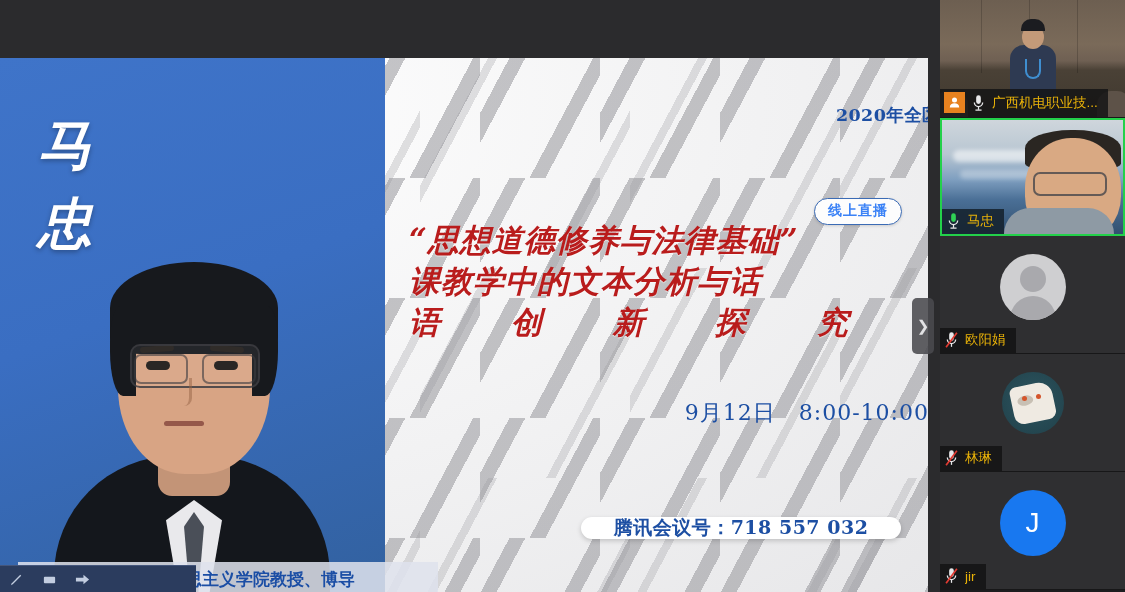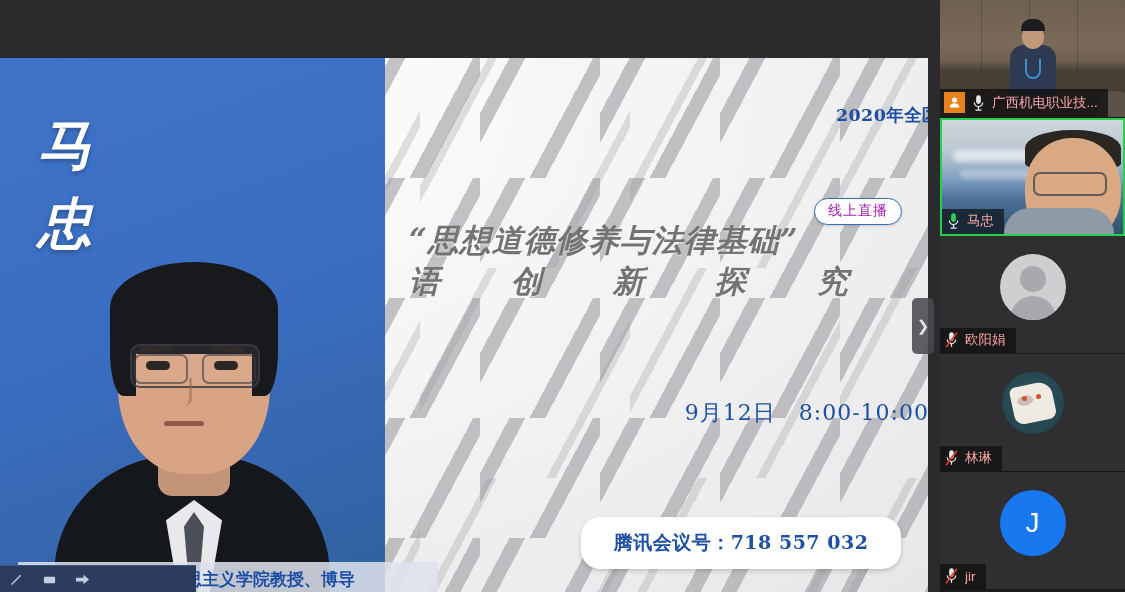--- a/index.html
+++ b/index.html
@@ -192,7 +192,7 @@
   .tile .nameplate {
     position:absolute; left:0; bottom:0; display:flex; align-items:center;
     gap:6px; padding:3px 10px 4px 4px; background:rgba(18,18,20,.82);
-    color:#fca5a5; font-size:13.5px; max-width:178px;
+    color:#eab308; font-size:13.5px; max-width:178px;
   }
   .tile.active .nameplate { background:rgba(22,35,48,.9); }
   .tile .nameplate .nm { white-space:nowrap; overflow:hidden; text-overflow:ellipsis; }

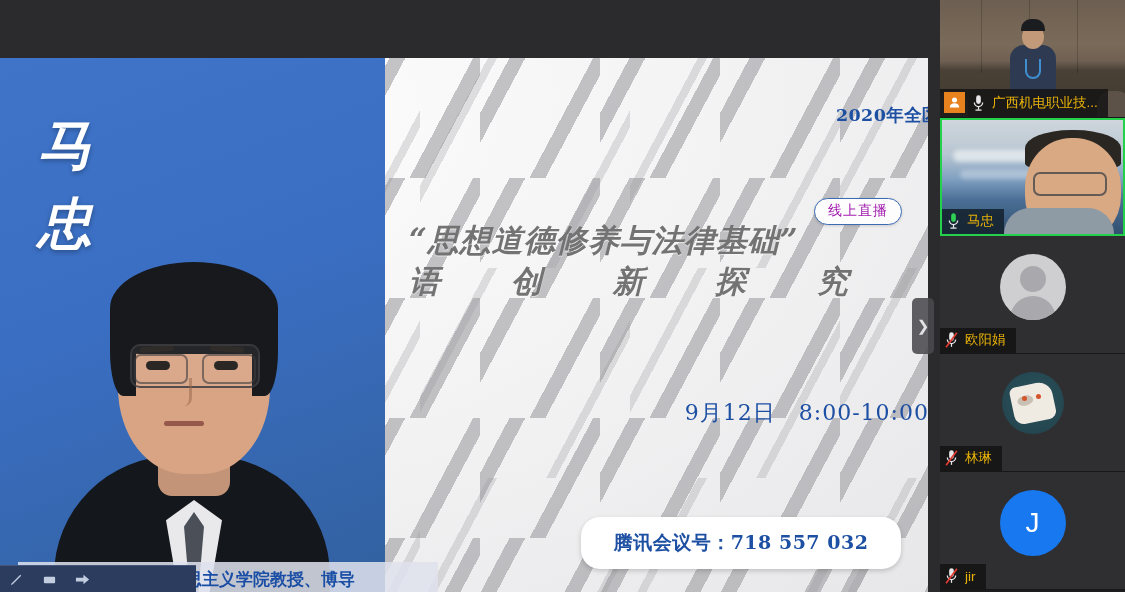--- a/index.html
+++ b/index.html
@@ -133,9 +133,9 @@
   #live-badge {
     position:absolute; right:26px; top:140px;
     padding:3px 13px 4px; border:1.6px solid #3b6bb5; border-radius:14px;
-    background:#fdfdfd; color:#a21caf;
+    background:#fdfdfd; color:#3b82f6;
     font-family:"DejaVu Serif","Liberation Serif",serif;
-    font-size:14px; font-weight:400; letter-spacing:1px;
+    font-size:14px; font-weight:700; letter-spacing:1px;
     box-shadow:0 1px 3px rgba(0,0,0,.14);
   }
   #main-title {

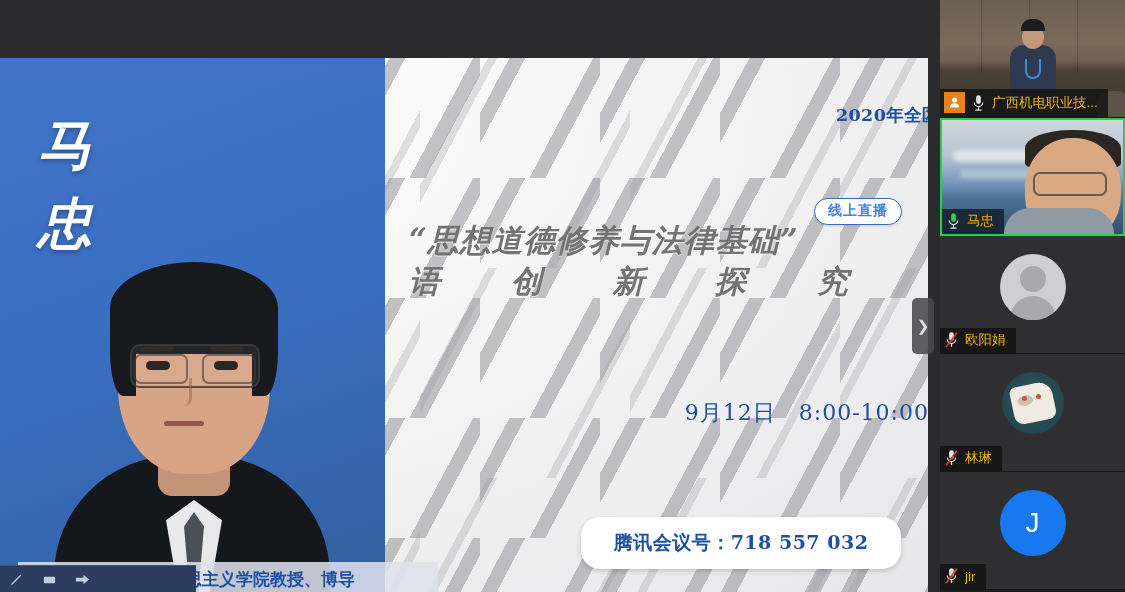--- a/index.html
+++ b/index.html
@@ -140,7 +140,7 @@
   }
   #main-title {
     position:absolute; left:24px; top:162px; width:520px;
-    color:#737373; font-family:"DejaVu Serif","Liberation Serif",serif;
+    color:#b91c1c; font-family:"DejaVu Serif","Liberation Serif",serif;
     font-style:italic; font-weight:700; font-size:31px; line-height:1.32;
     letter-spacing:1px; text-shadow:0 1px 1px rgba(255,255,255,.6);
   }

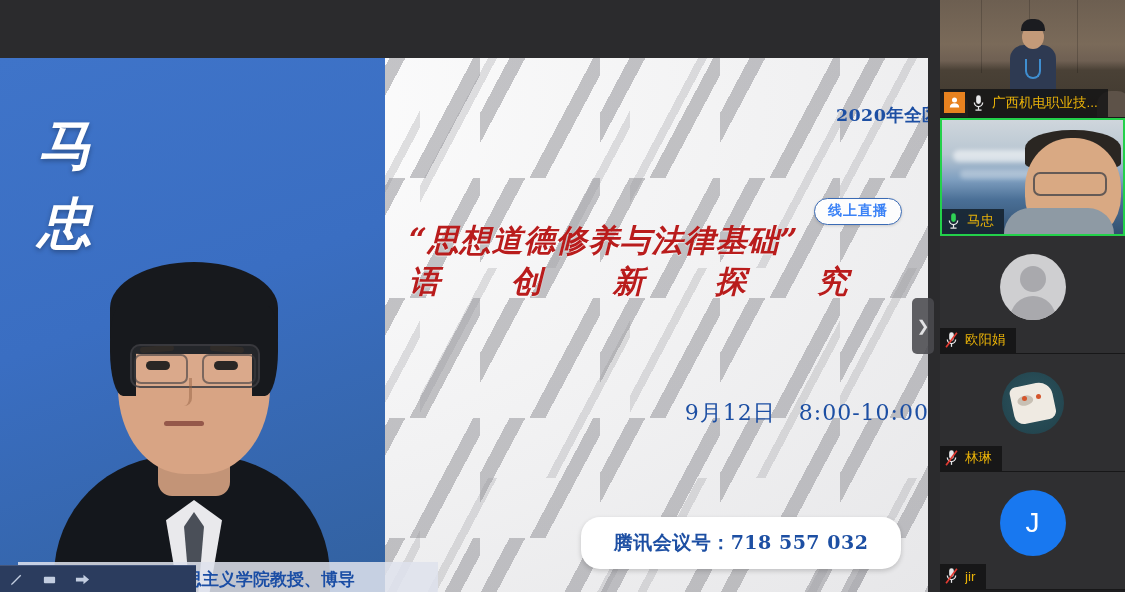--- a/index.html
+++ b/index.html
@@ -312,6 +312,7 @@
 
         <div id="main-title">
           <div>“思想道德修养与法律基础”</div>
+          <div>课教学中的文本分析与话</div>
           <div class="l3">语　创　新　探　究</div>
         </div>
 

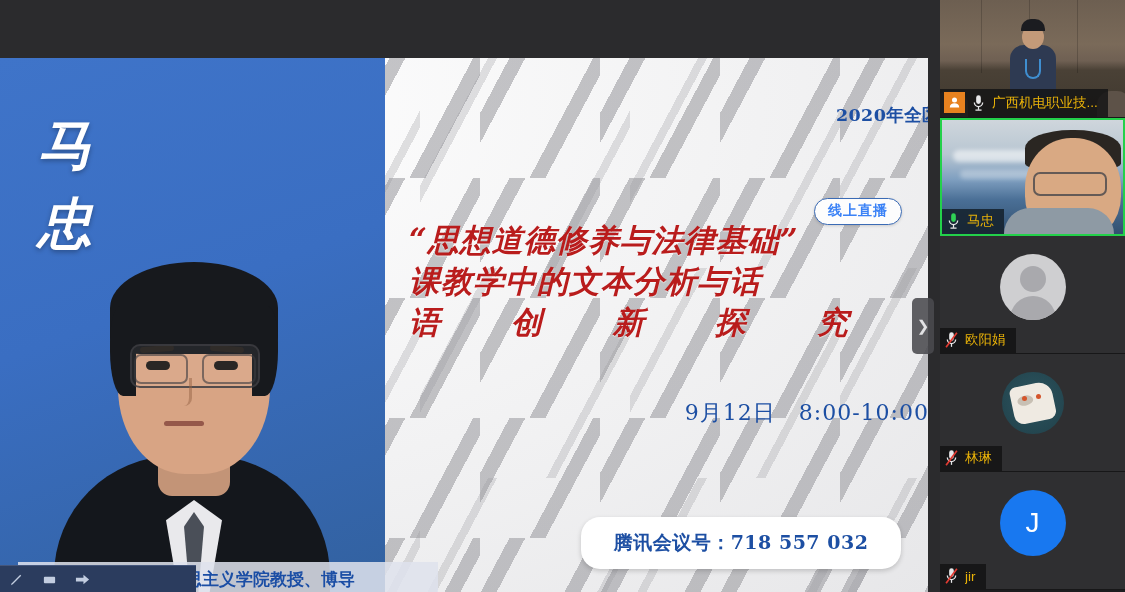--- a/index.html
+++ b/index.html
@@ -151,7 +151,7 @@
     font-weight:400; font-size:22px; letter-spacing:1px;
   }
   #meeting-pill {
-    position:absolute; left:196px; top:459px; width:320px; height:52px;
+    position:absolute; left:196px; top:459px; width:320px; height:22px;
     background:#fff; border-radius:19px; display:flex; align-items:center;
     justify-content:center; color:#1d4fa3;
     font-family:"DejaVu Serif","Liberation Serif",serif;

